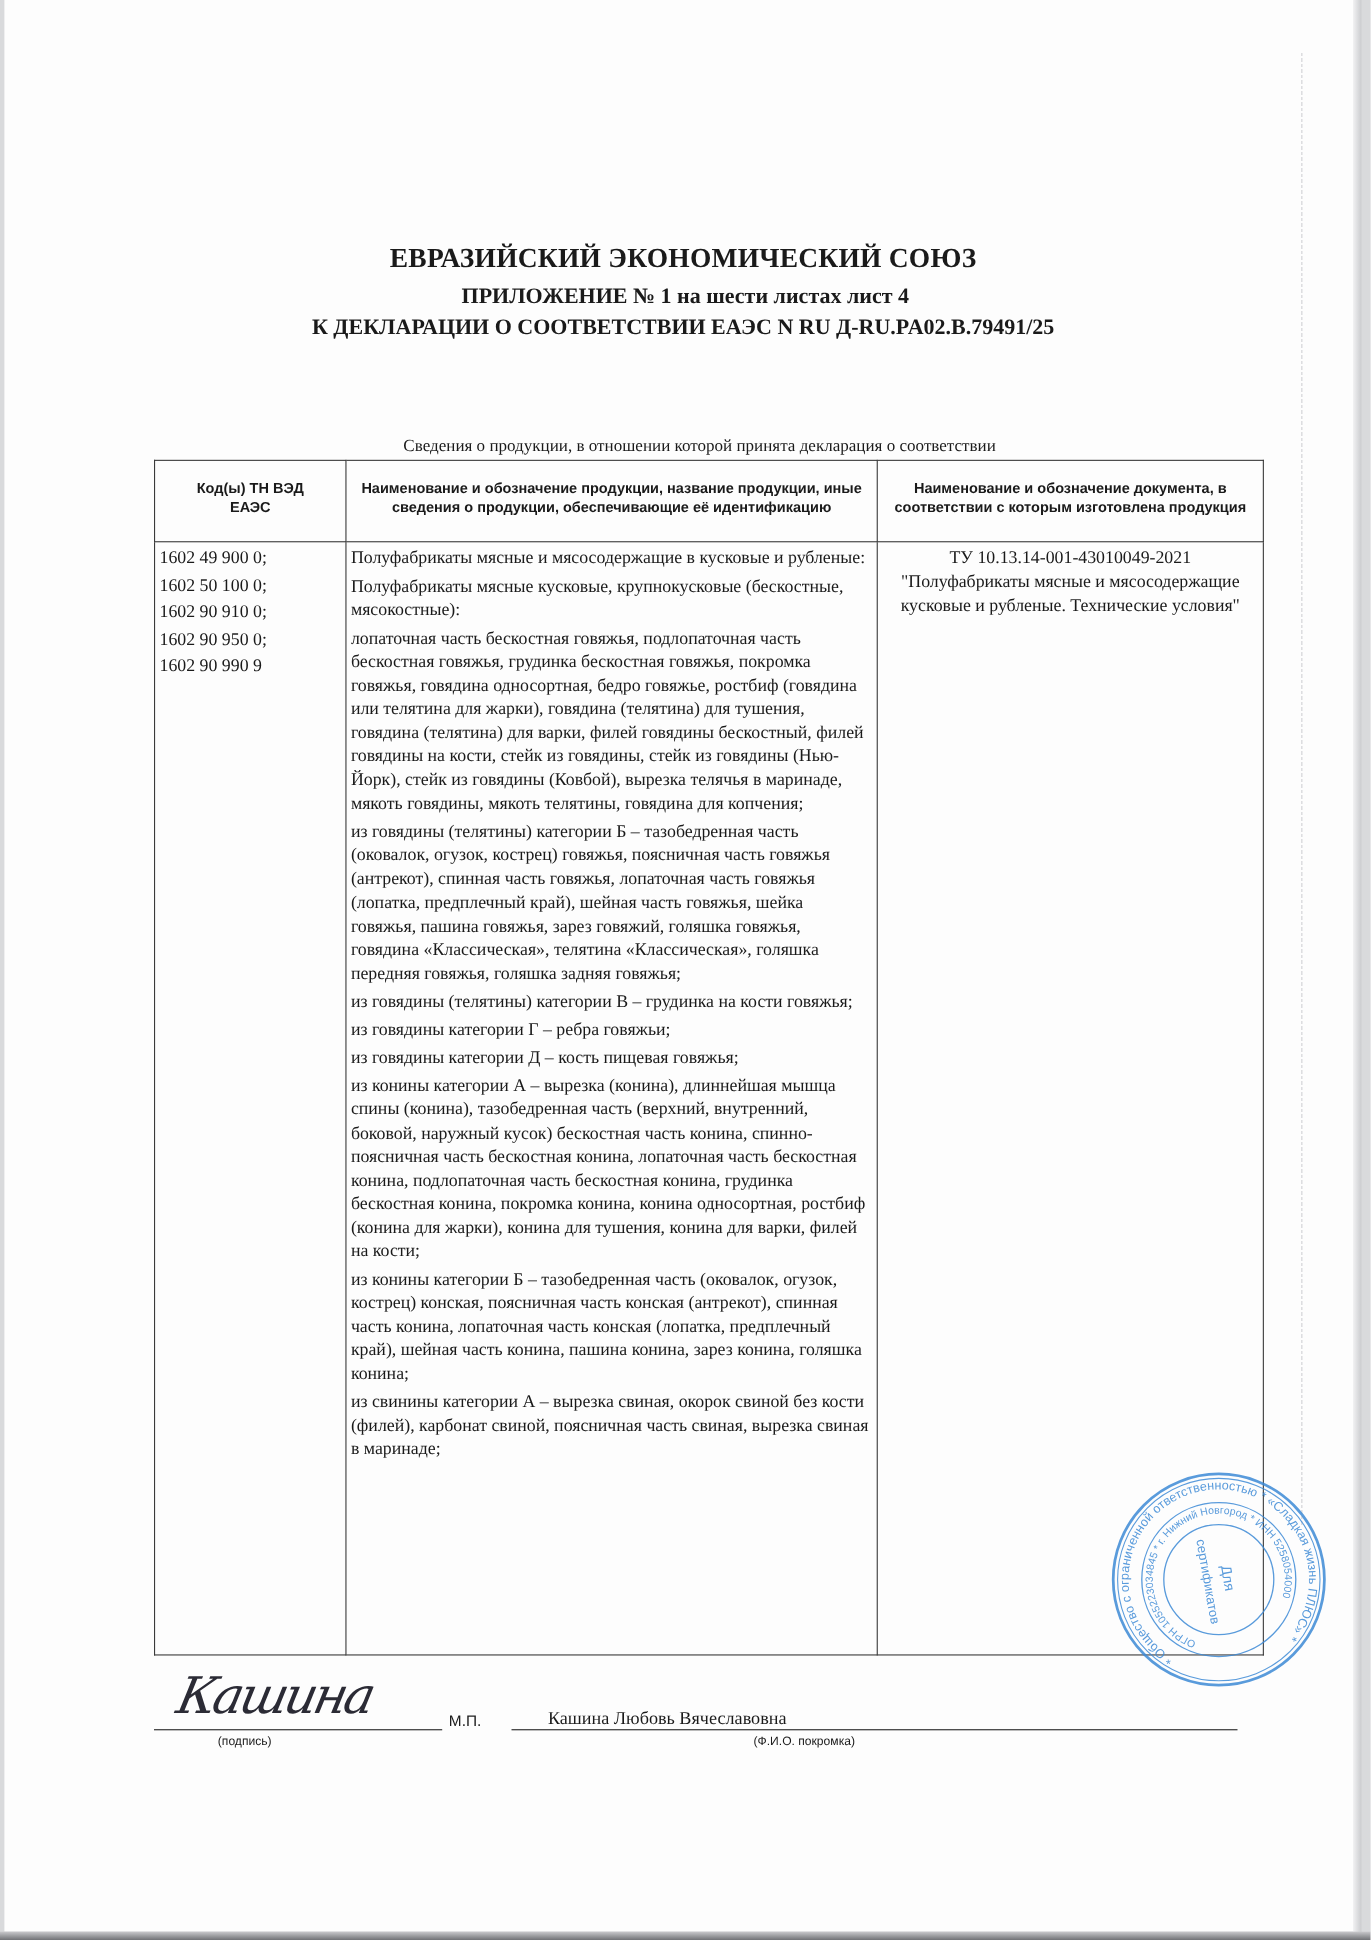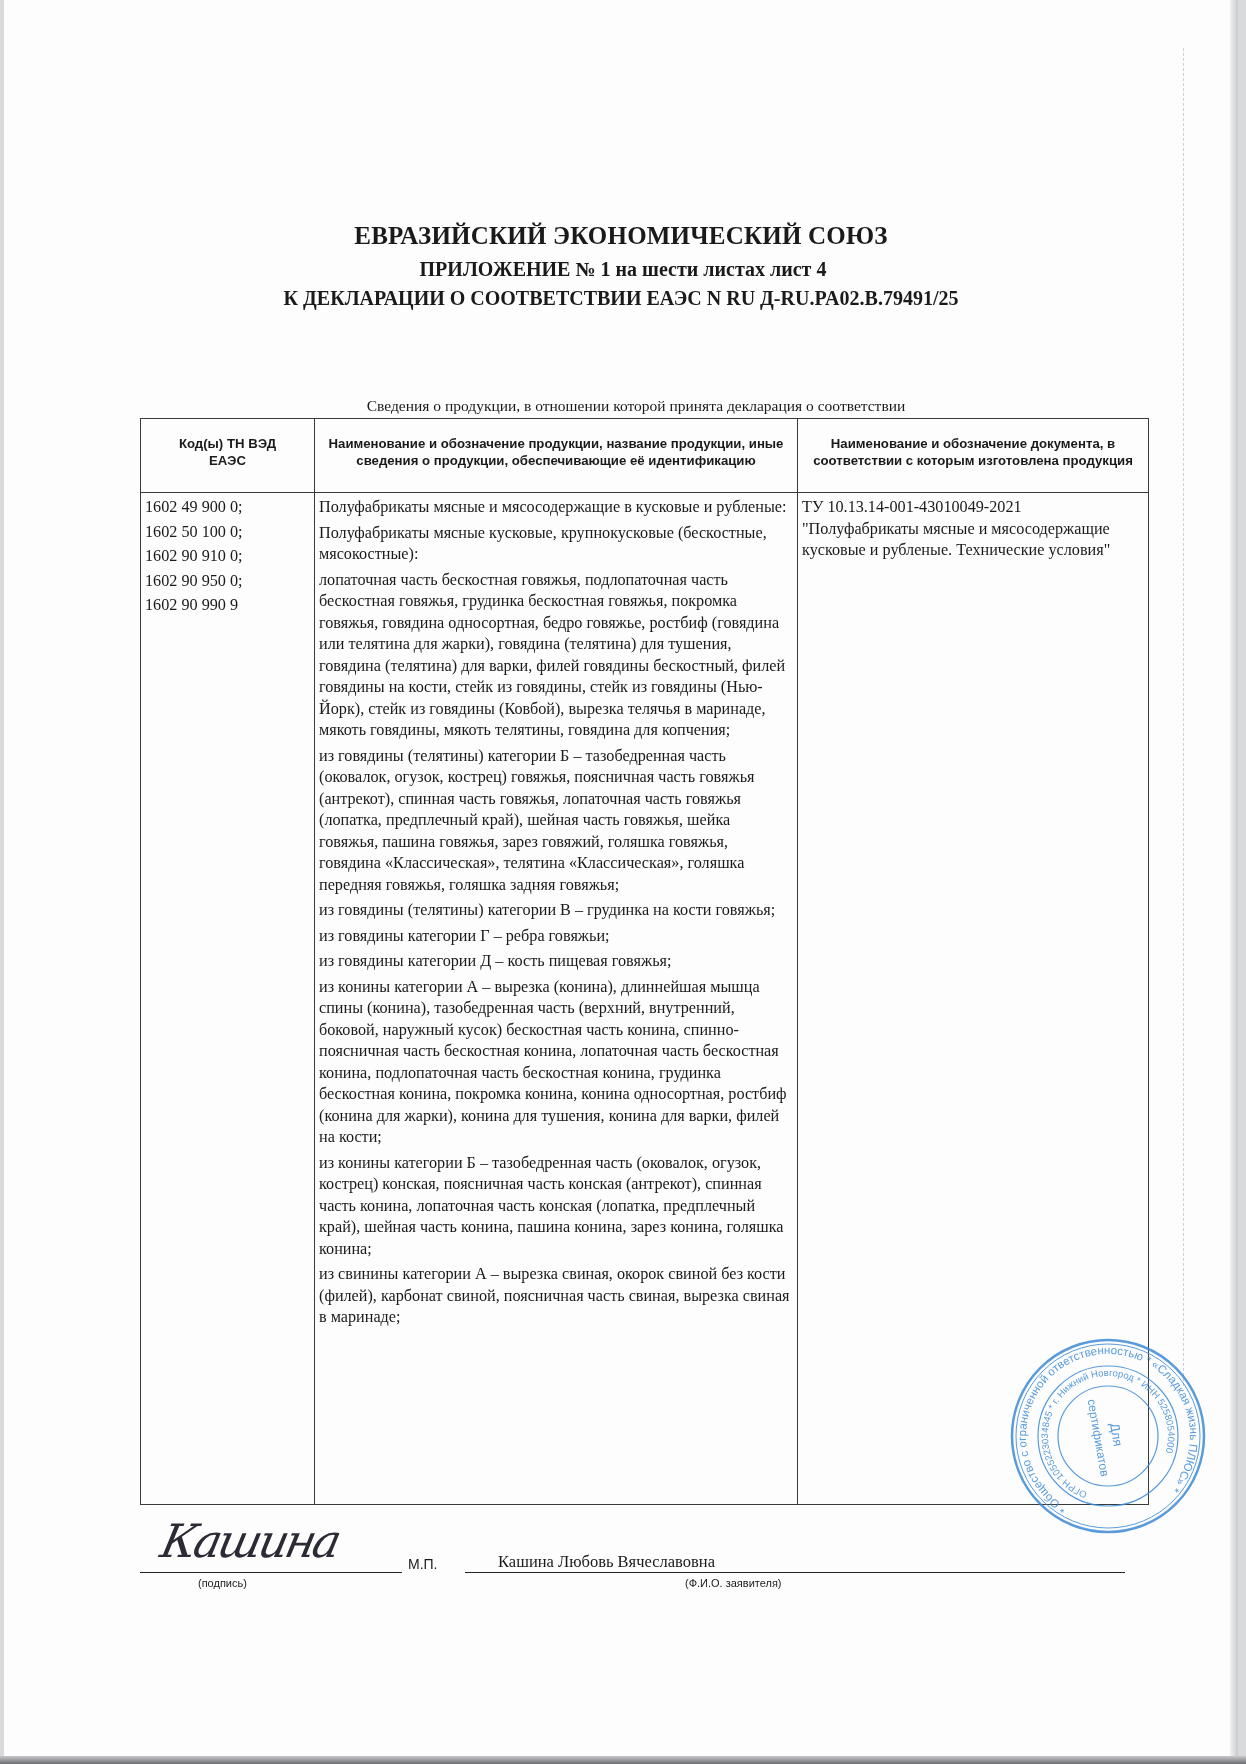--- a/index.html
+++ b/index.html
@@ -46,7 +46,7 @@
   table.decl td { font-size: 16.2px; line-height: 21.5px; padding: 4px 4px 4px 4px; }
   td.codes div { margin-bottom: 3px; }
   td.names p { margin: 0 0 4px 0; }
-  td.doc div { white-space: normal; }
+  td.doc div { white-space: normal; text-align: center; }
 
   .signature-area { position: absolute; left: 140px; top: 1510px; width: 1000px; height: 90px; }
   .sig-line { position: absolute; left: 0; top: 62px; width: 262px; height: 1px; background: #222; }

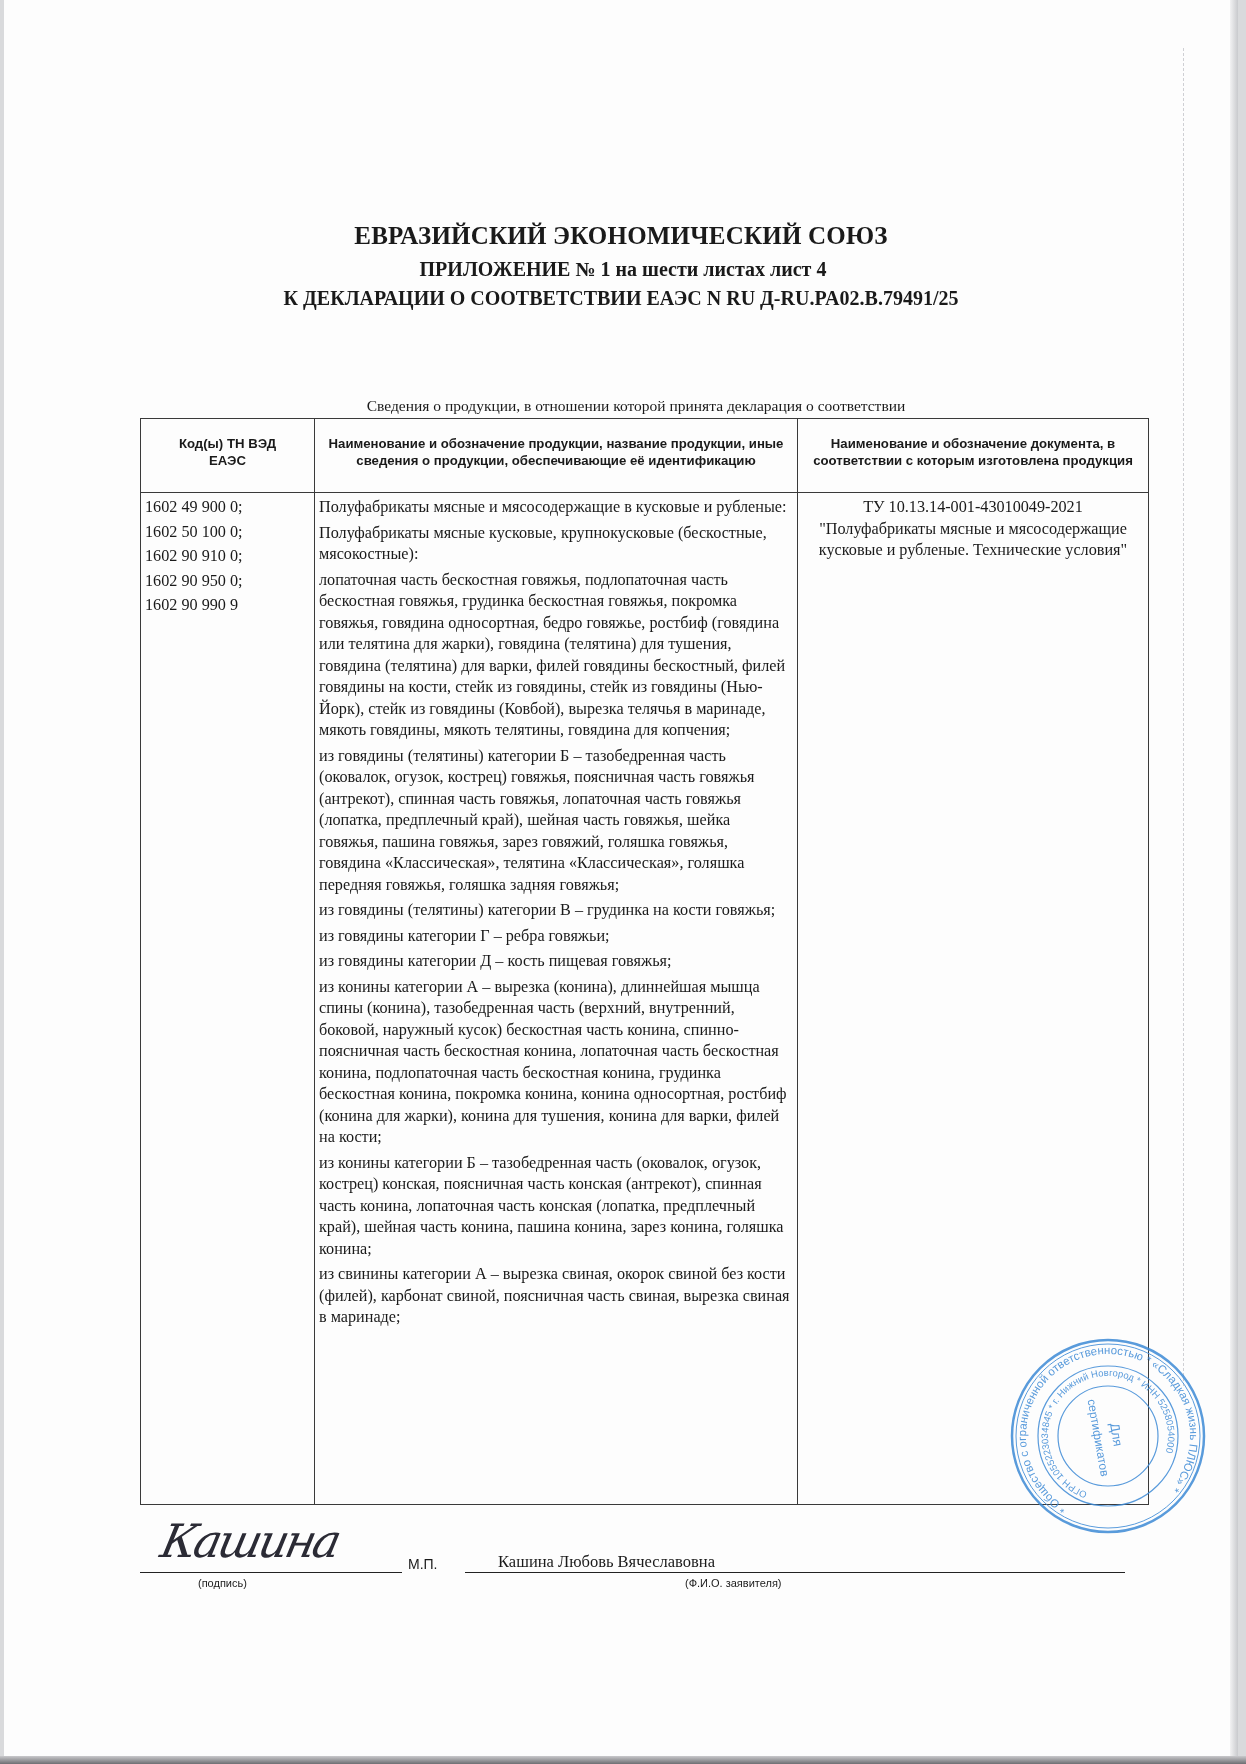--- a/index.html
+++ b/index.html
@@ -126,7 +126,7 @@
   <div class="sig-caption">(подпись)</div>
   <div class="fio-name">Кашина Любовь Вячеславовна</div>
   <div class="fio-line"></div>
-  <div class="fio-caption">(Ф.И.О.  заявителя)</div>
+  <div class="fio-caption">(Ф.И.О.  покромка)</div>
 </div>
 
 <div class="stamp">

